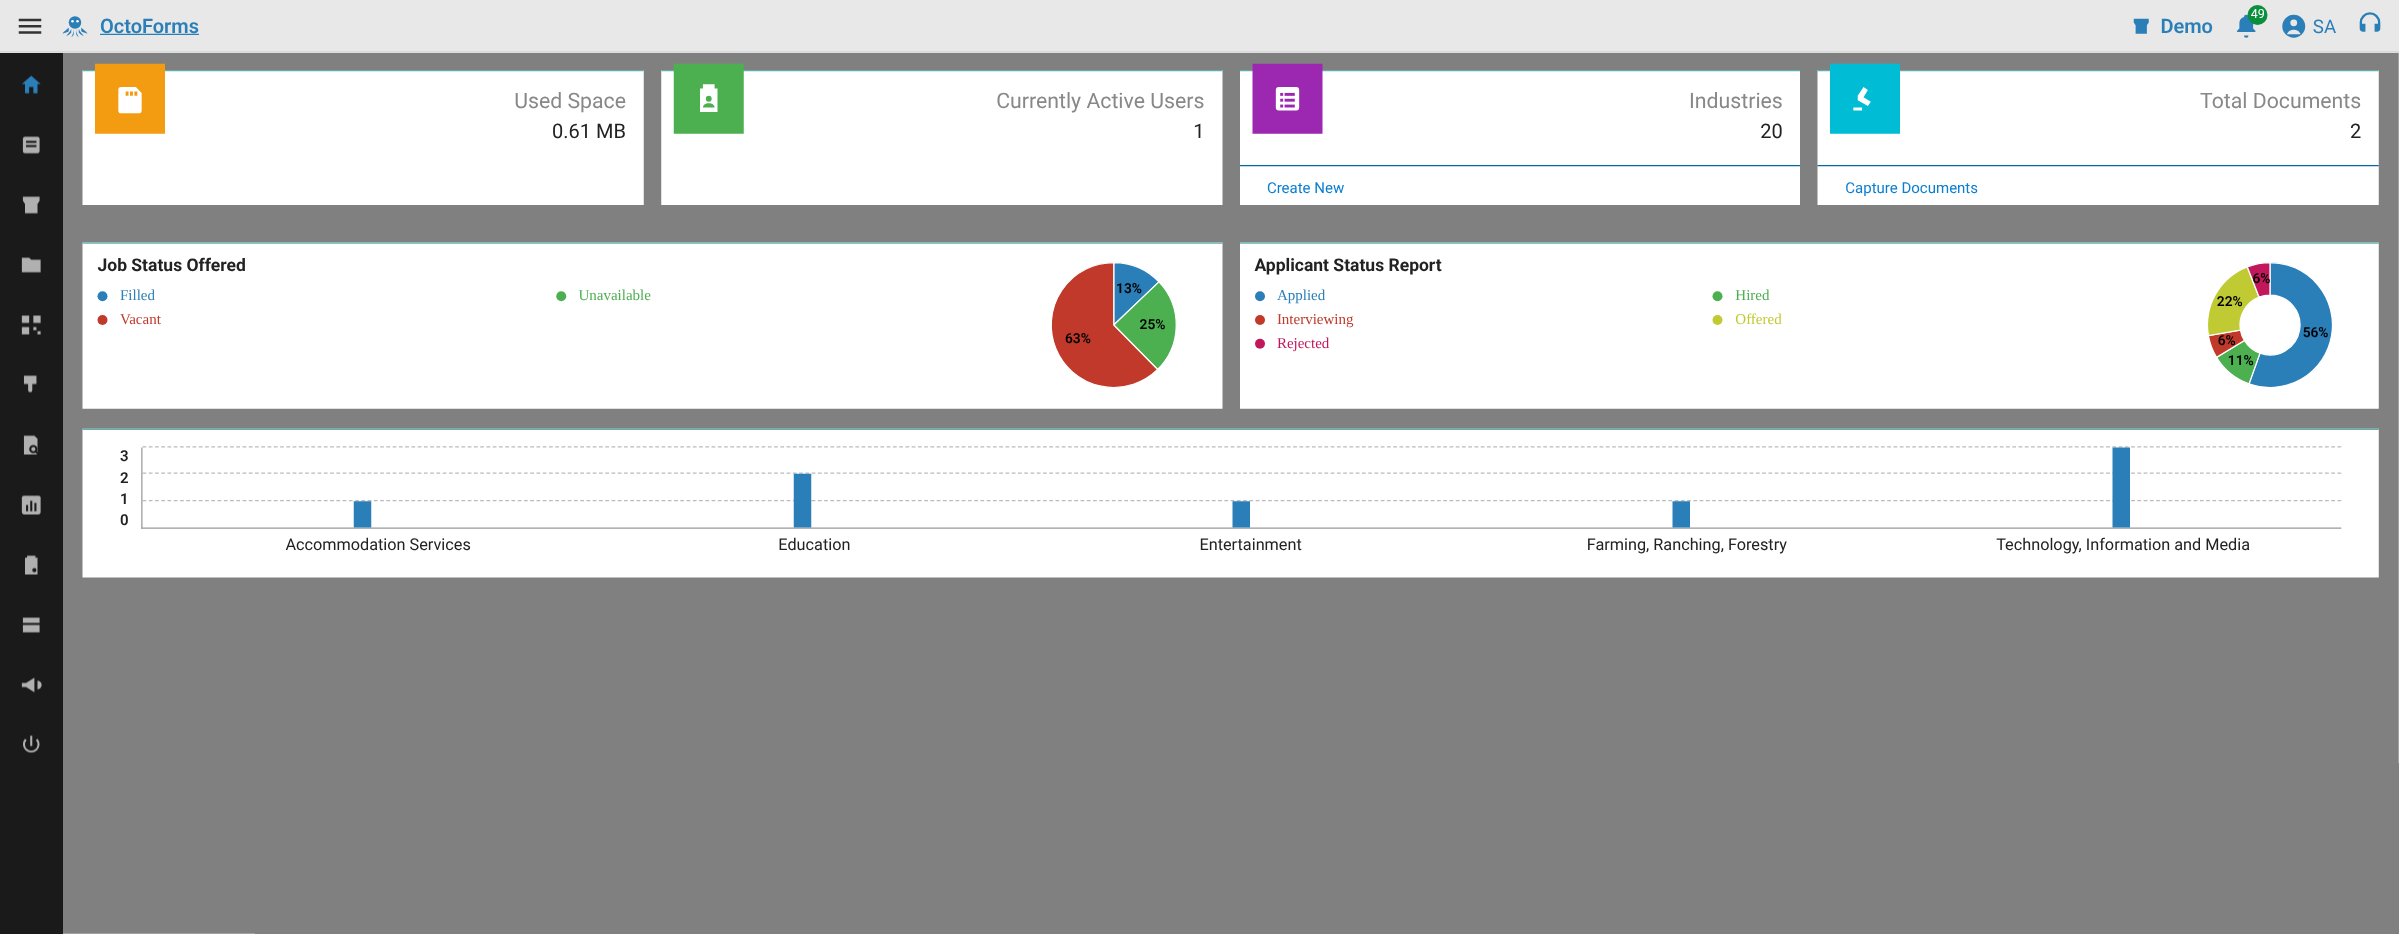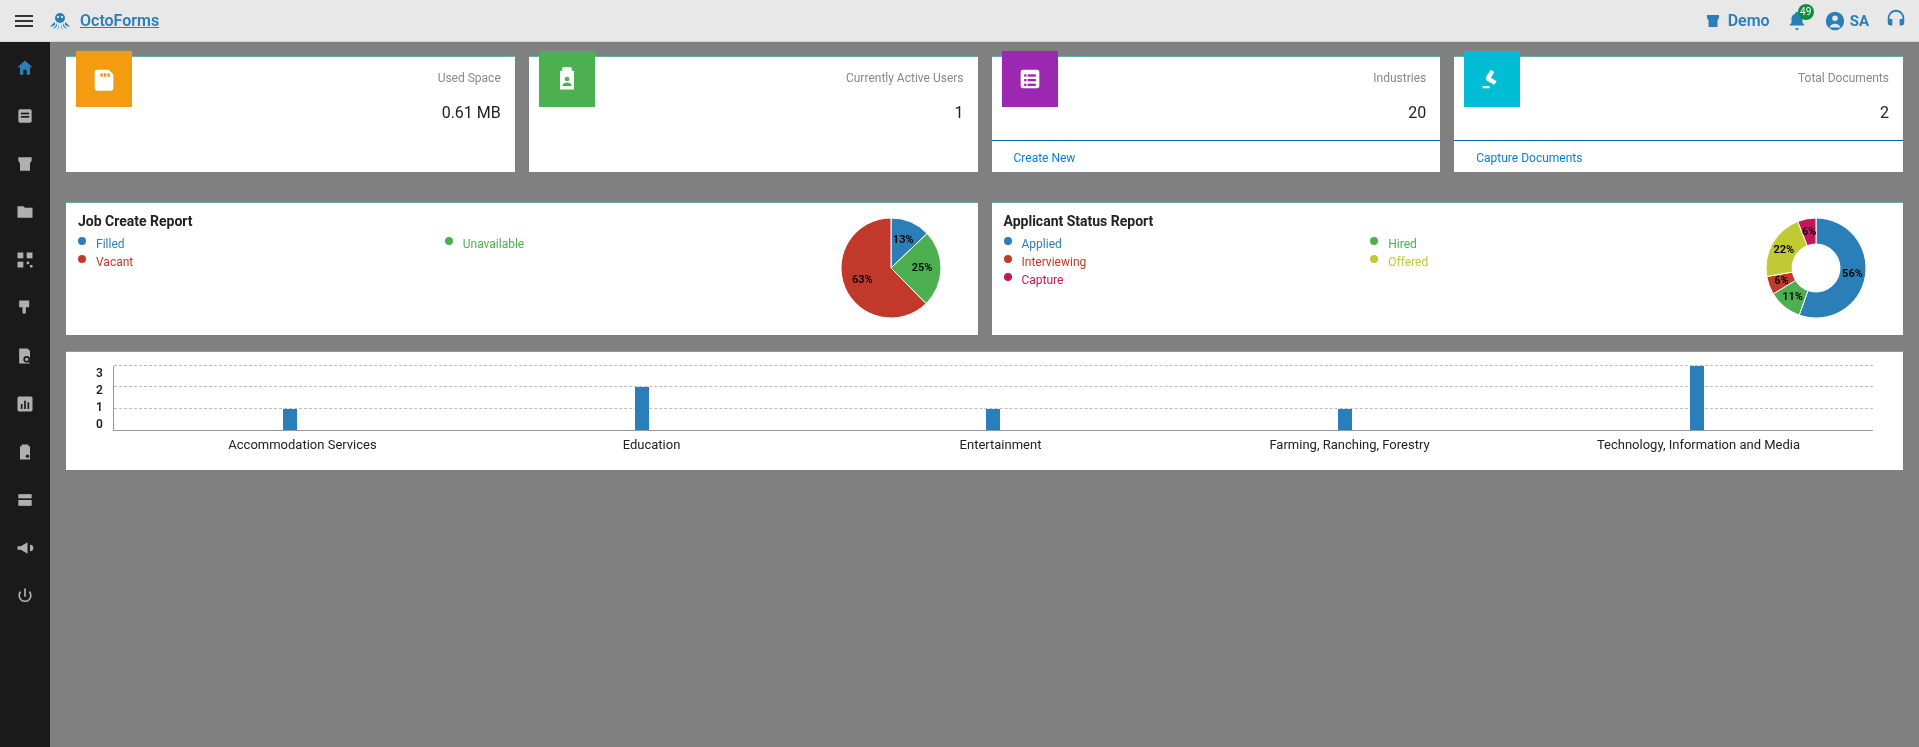--- a/index.html
+++ b/index.html
@@ -25,7 +25,7 @@
   border-radius:50%; font-size:10px; min-width:16px; height:16px;
   display:flex; align-items:center; justify-content:center; padding:0 2px;
 }
-.user-chip { display:flex; align-items:center; gap:4px; color:#2a7fb8; font-weight:700; font-size:15px; cursor:pointer;justify-content:space-between; }
+.user-chip { display:flex; align-items:center; gap:4px; color:#2a7fb8; font-weight:400; font-size:15px; cursor:pointer;justify-content:space-between; }
 .user-chip svg { width:22px; height:22px; fill:#2a7fb8; }
 .support-icon svg { width:22px; height:22px; fill:#2a7fb8; }
 

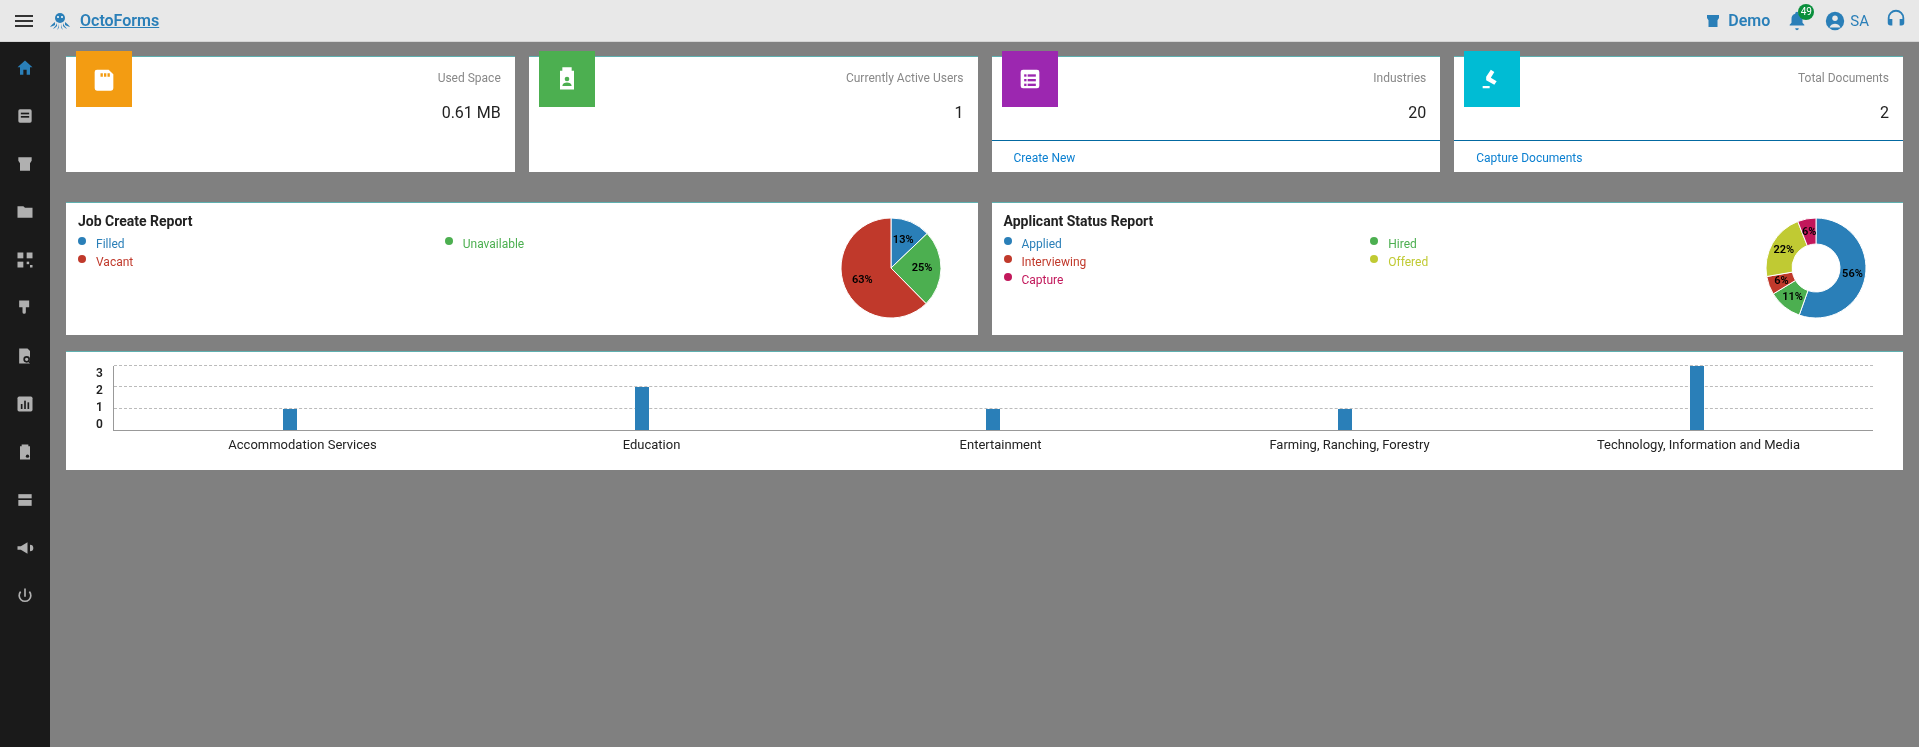--- a/index.html
+++ b/index.html
@@ -54,7 +54,7 @@
 }
 .stat-icon svg { width:28px; height:28px; fill:#fff; }
 .stat-content { text-align:right; padding-top:14px; }
-.stat-label { font-size:12px; color:#888; margin-bottom:18px; }
+.stat-label { font-size:17px; color:#888; margin-bottom:4px; }
 .stat-value { font-size:16px; color:#222; font-weight:400; }
 .stat-link { margin-top:18px; padding:6px 22px; border-top:1px solid #0369a1; }
 .stat-link a { color:#0a7fd0; font-size:12px; text-decoration:none; cursor:pointer; }

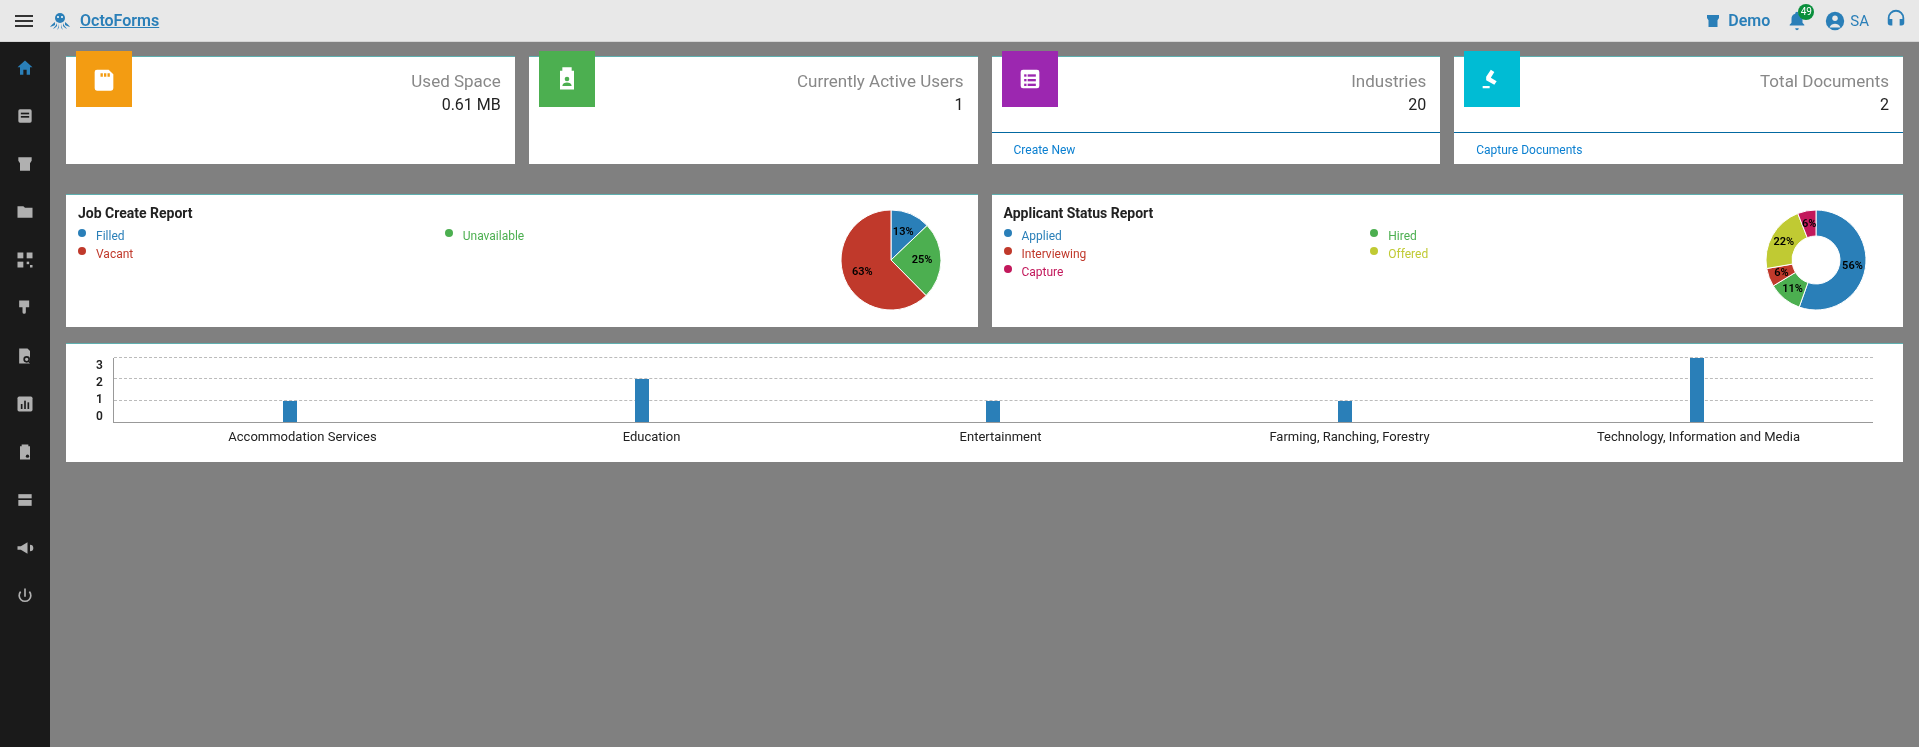--- a/index.html
+++ b/index.html
@@ -286,7 +286,7 @@
 
     <div class="report-card">
       <div class="report-left">
-        <div class="report-title">Job Create Report</div>
+        <div class="report-title">Job Status Offered</div>
         <div class="legend-grid" id="job-legend">
             <div class="legend-item">
               <span class="legend-dot" style="background: rgb(42, 127, 184);"></span>

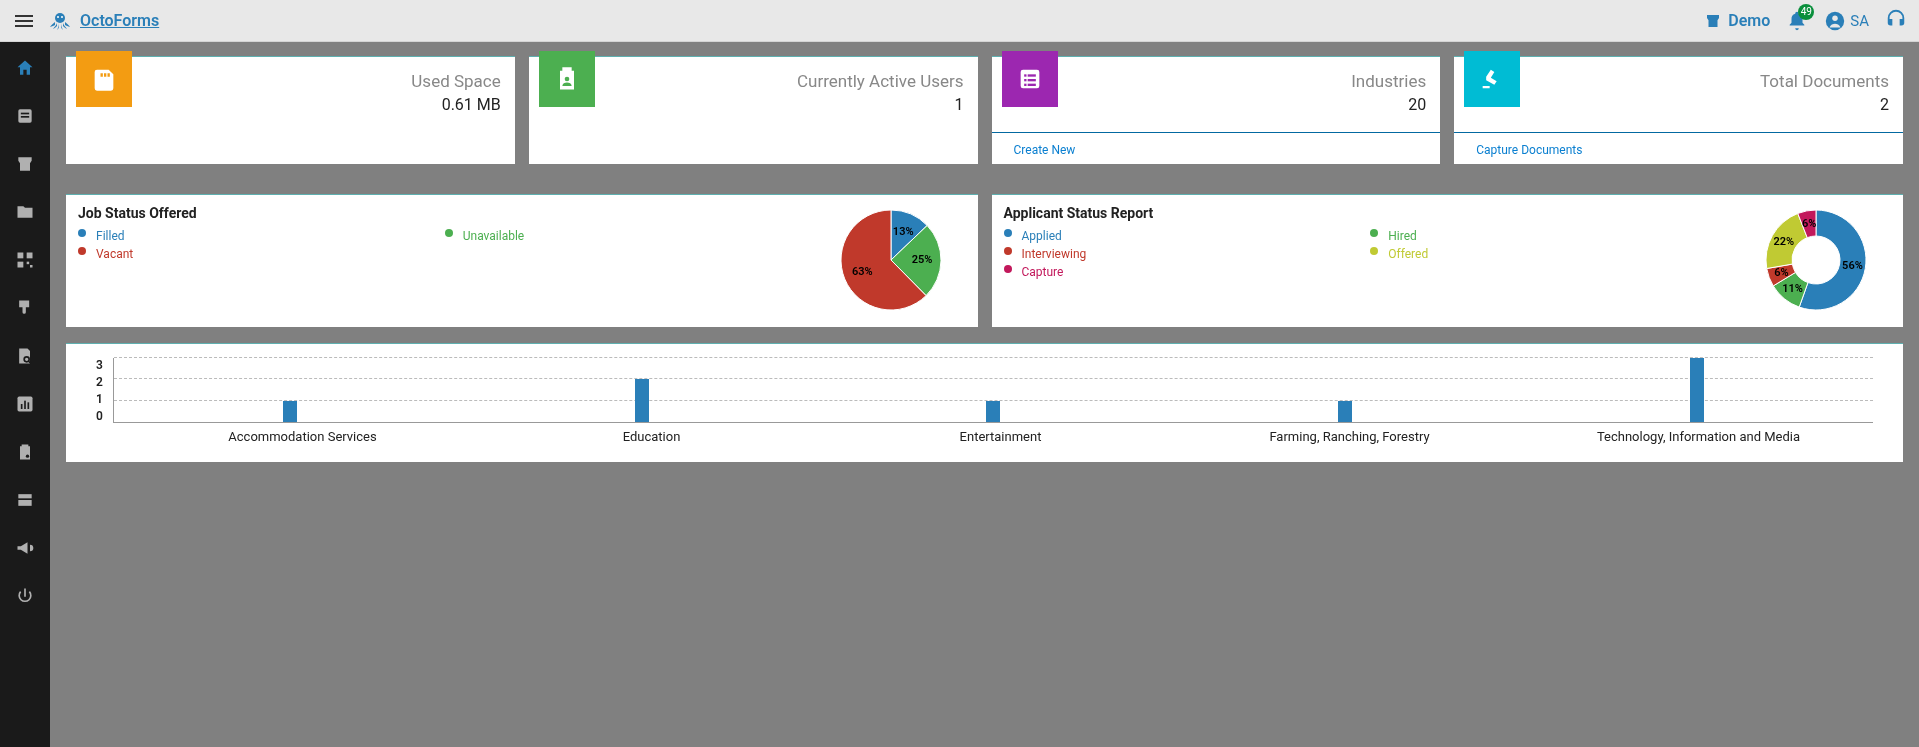--- a/index.html
+++ b/index.html
@@ -75,7 +75,7 @@
 .report-left { flex:1; }
 .report-title { font-size:14px; font-weight:700; color:#222; margin-bottom:8px; }
 .legend-grid { display:grid; grid-template-columns:1fr 1fr; gap:4px 12px; }
-.legend-item { display:flex; align-items:flex-start; gap:10px; font-size:12px; }
+.legend-item { display:flex; align-items:center; gap:10px; font-size:12px;font-family:Liberation Serif, serif; }
 .legend-dot { width:8px; height:8px; border-radius:50%; flex-shrink:0; }
 .chart-box { width:150px; height:110px; position:relative; flex-shrink:0; display:flex; align-items:center; justify-content:center; }
 .chart-box svg { overflow:visible; }

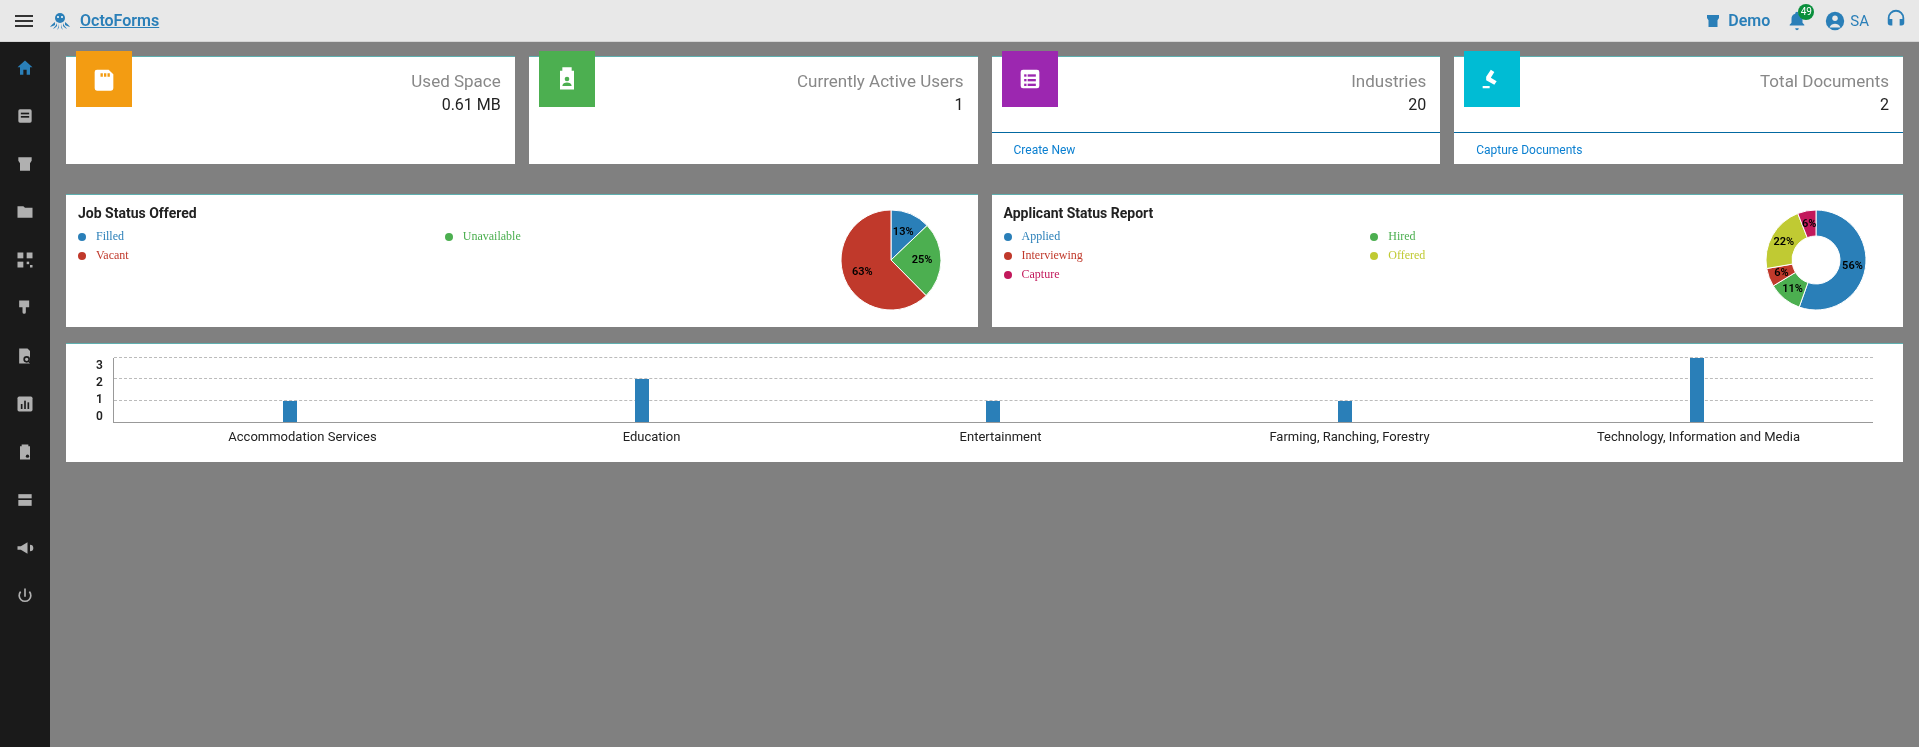--- a/index.html
+++ b/index.html
@@ -336,7 +336,7 @@
             </div>
             <div class="legend-item">
               <span class="legend-dot" style="background: rgb(194, 24, 91);"></span>
-              <span style="color: rgb(194, 24, 91);">Capture</span>
+              <span style="color: rgb(194, 24, 91);">Rejected</span>
             </div>
           </div>
       </div>

